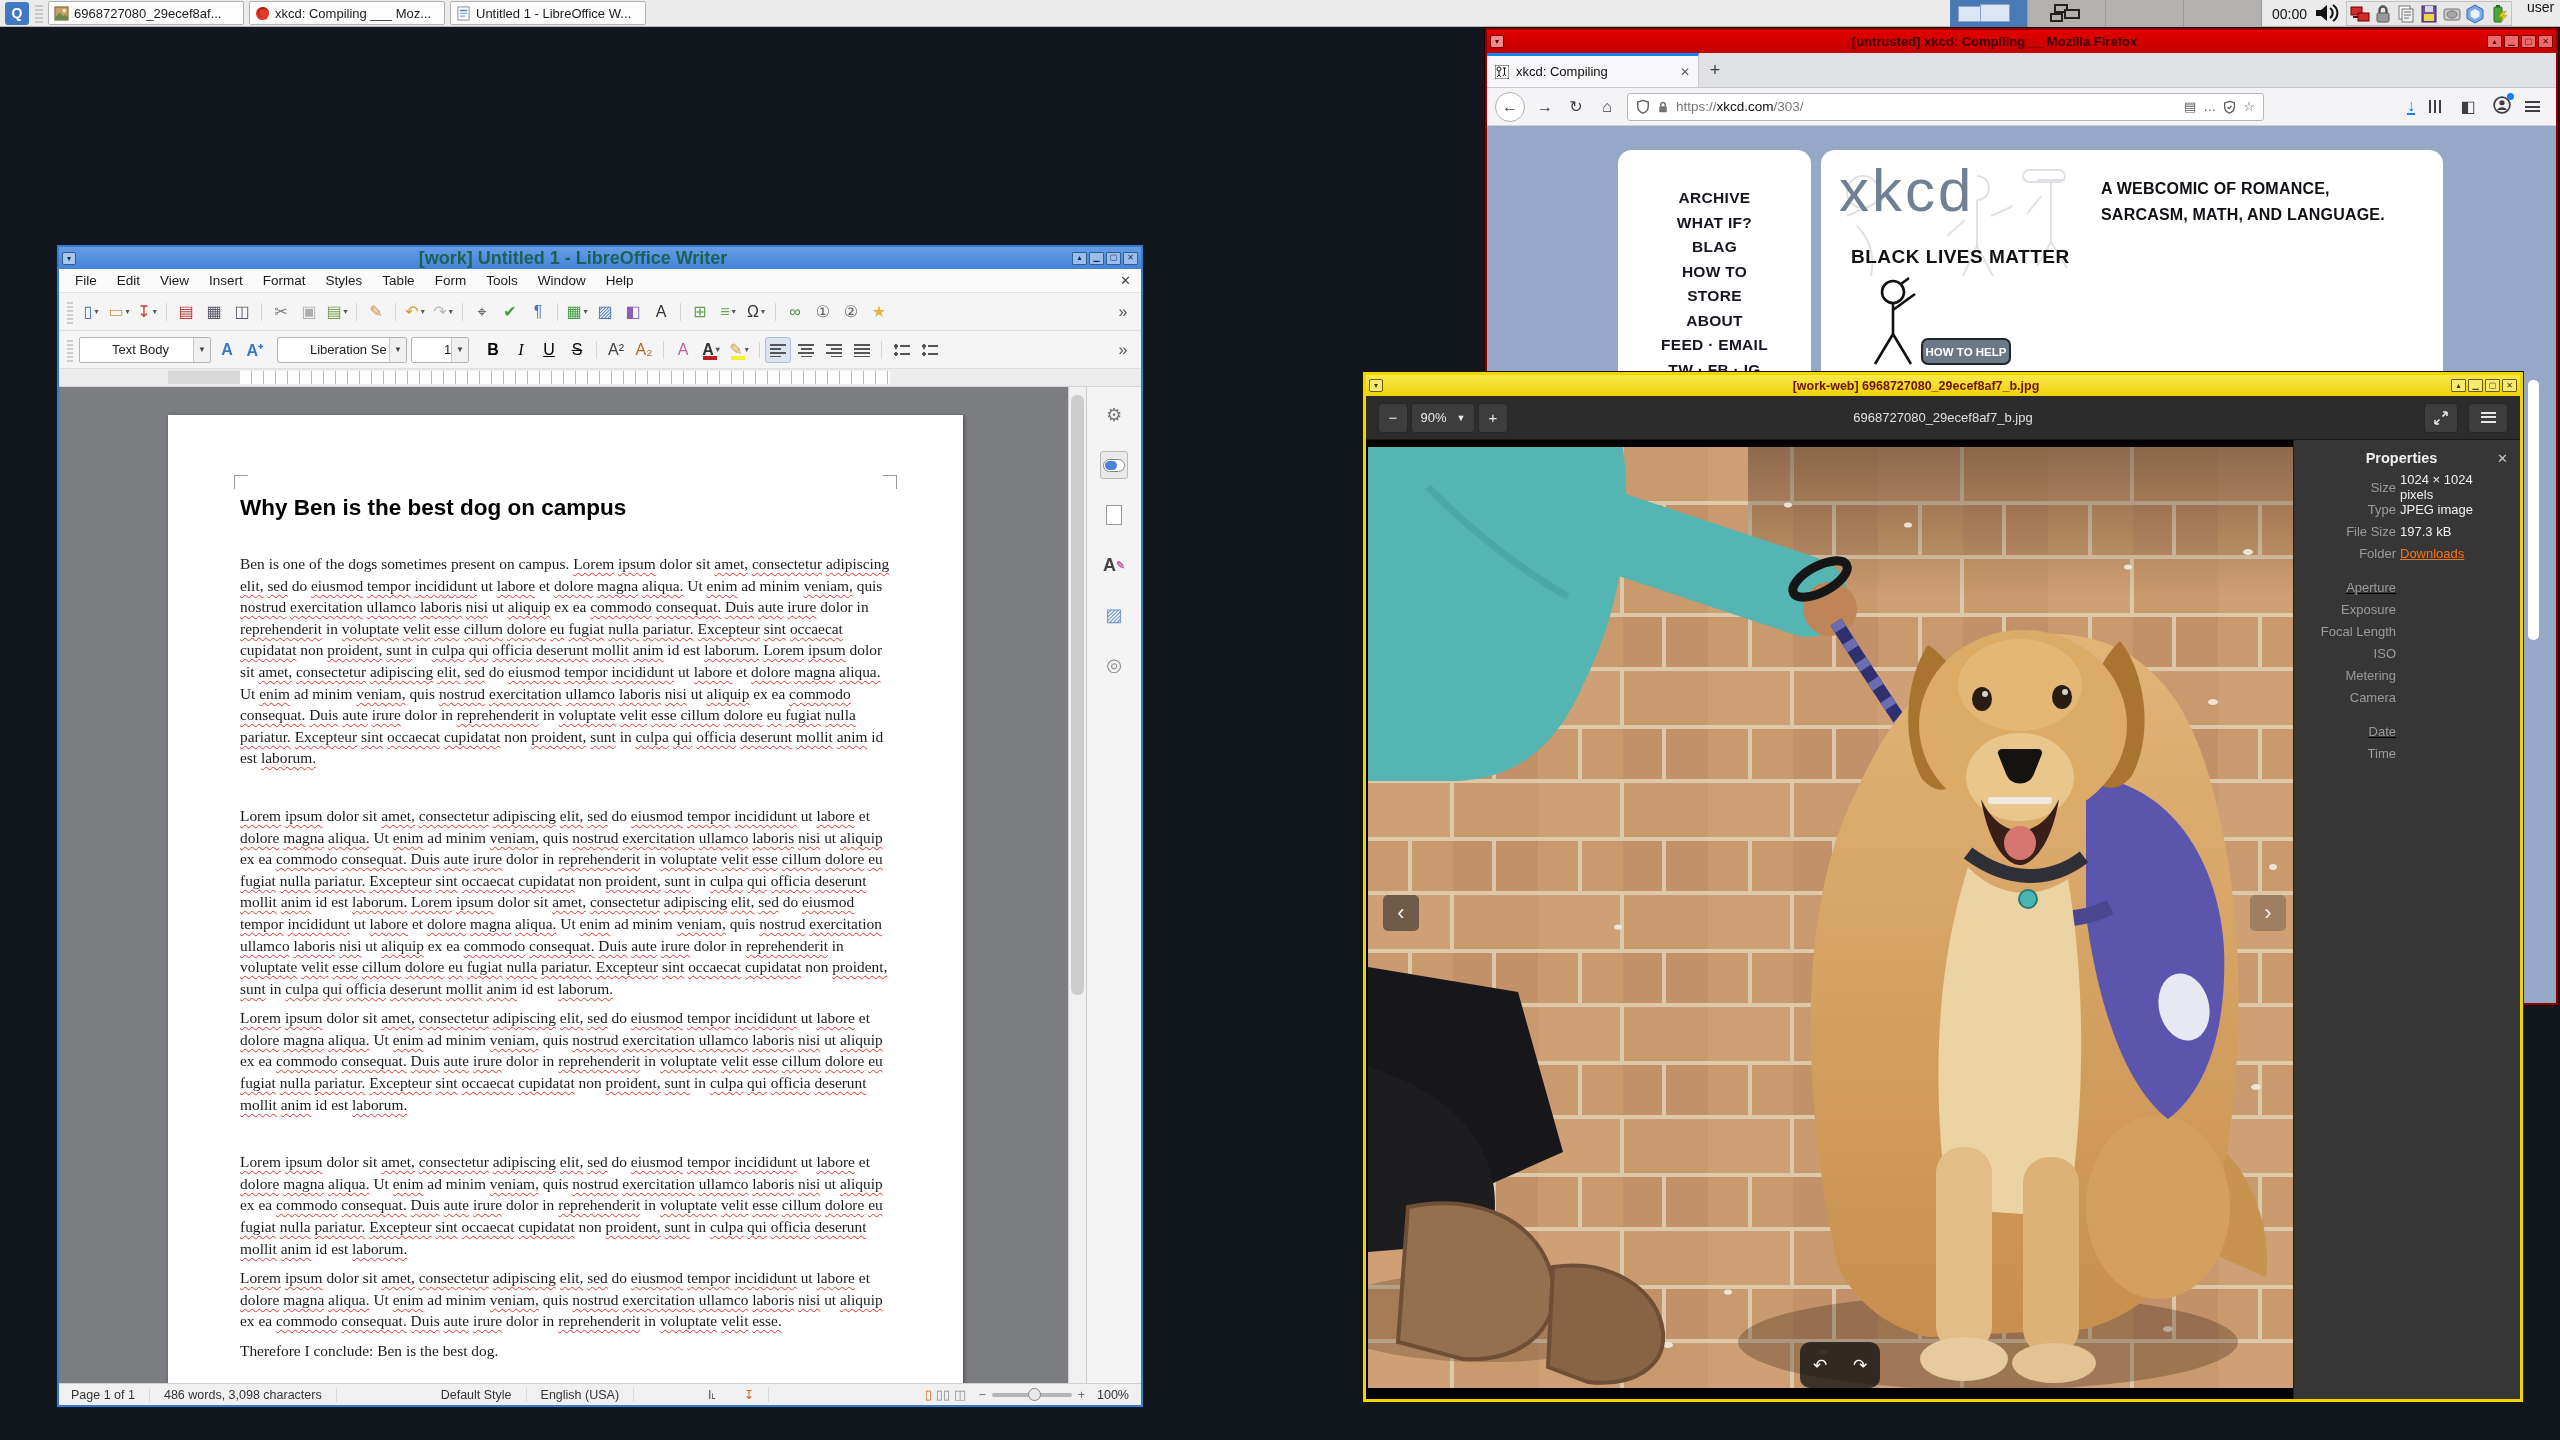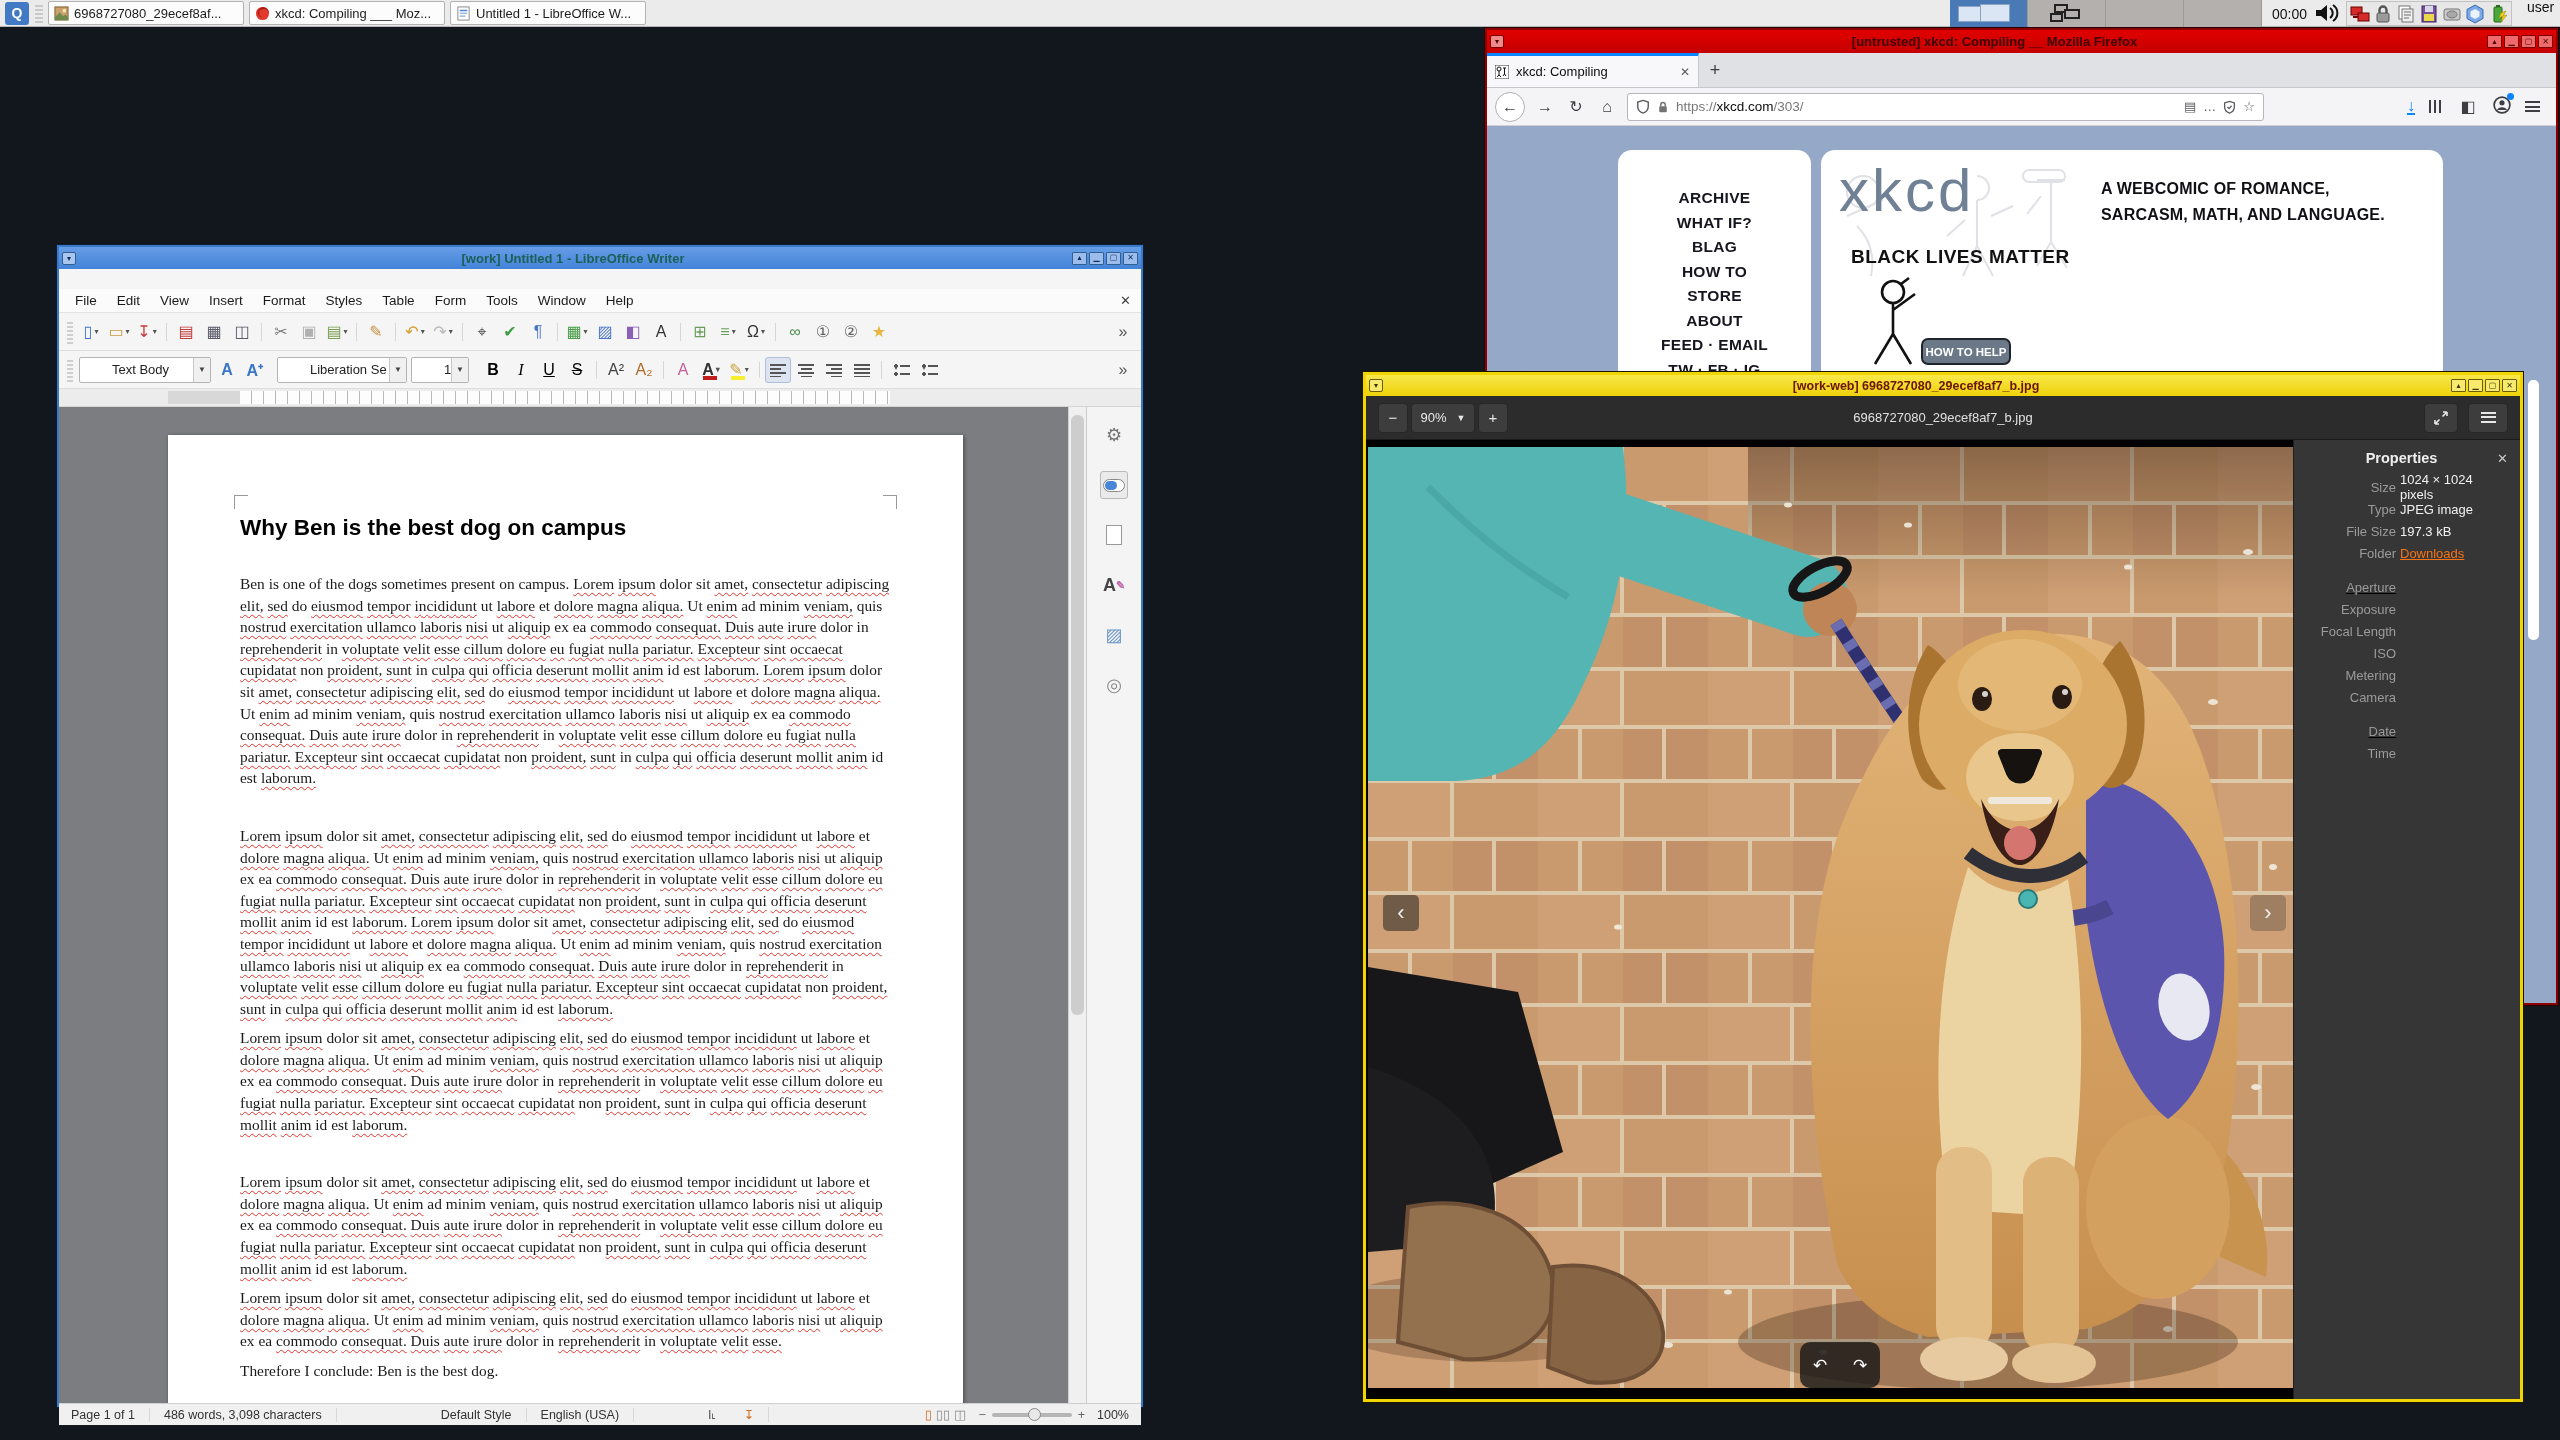--- a/index.html
+++ b/index.html
@@ -83,7 +83,7 @@
   
   #lowin { left:57px; top:245px; width:1086px; height:1162px; background:#f5f5f5; border:2px solid #3a78c8; box-shadow:0 0 0 1px #0d1b33; z-index:10; }
   #lotitle { height:22px; background:linear-gradient(#669de6,#4283d8); }
-  #lotitle .t { flex:1; text-align:center; font-size:13px; font-weight:bold; color:#1d6058; }
+  #lotitle .t { flex:1; text-align:center; font-size:18px; font-weight:bold; color:#1d6058; }
   #lotitle .wc { background:#9cbcec; border:1px solid #2f6090; color:#0c2f5e; }
   #lomenu { height:24px; background:#fbfbfb; border-bottom:1px solid #e2e2e2; display:flex; align-items:center; padding-left:6px;margin-top:20px; }
   .mitem { font-size:13.5px; color:#1a1a1a; padding:0 10px; }

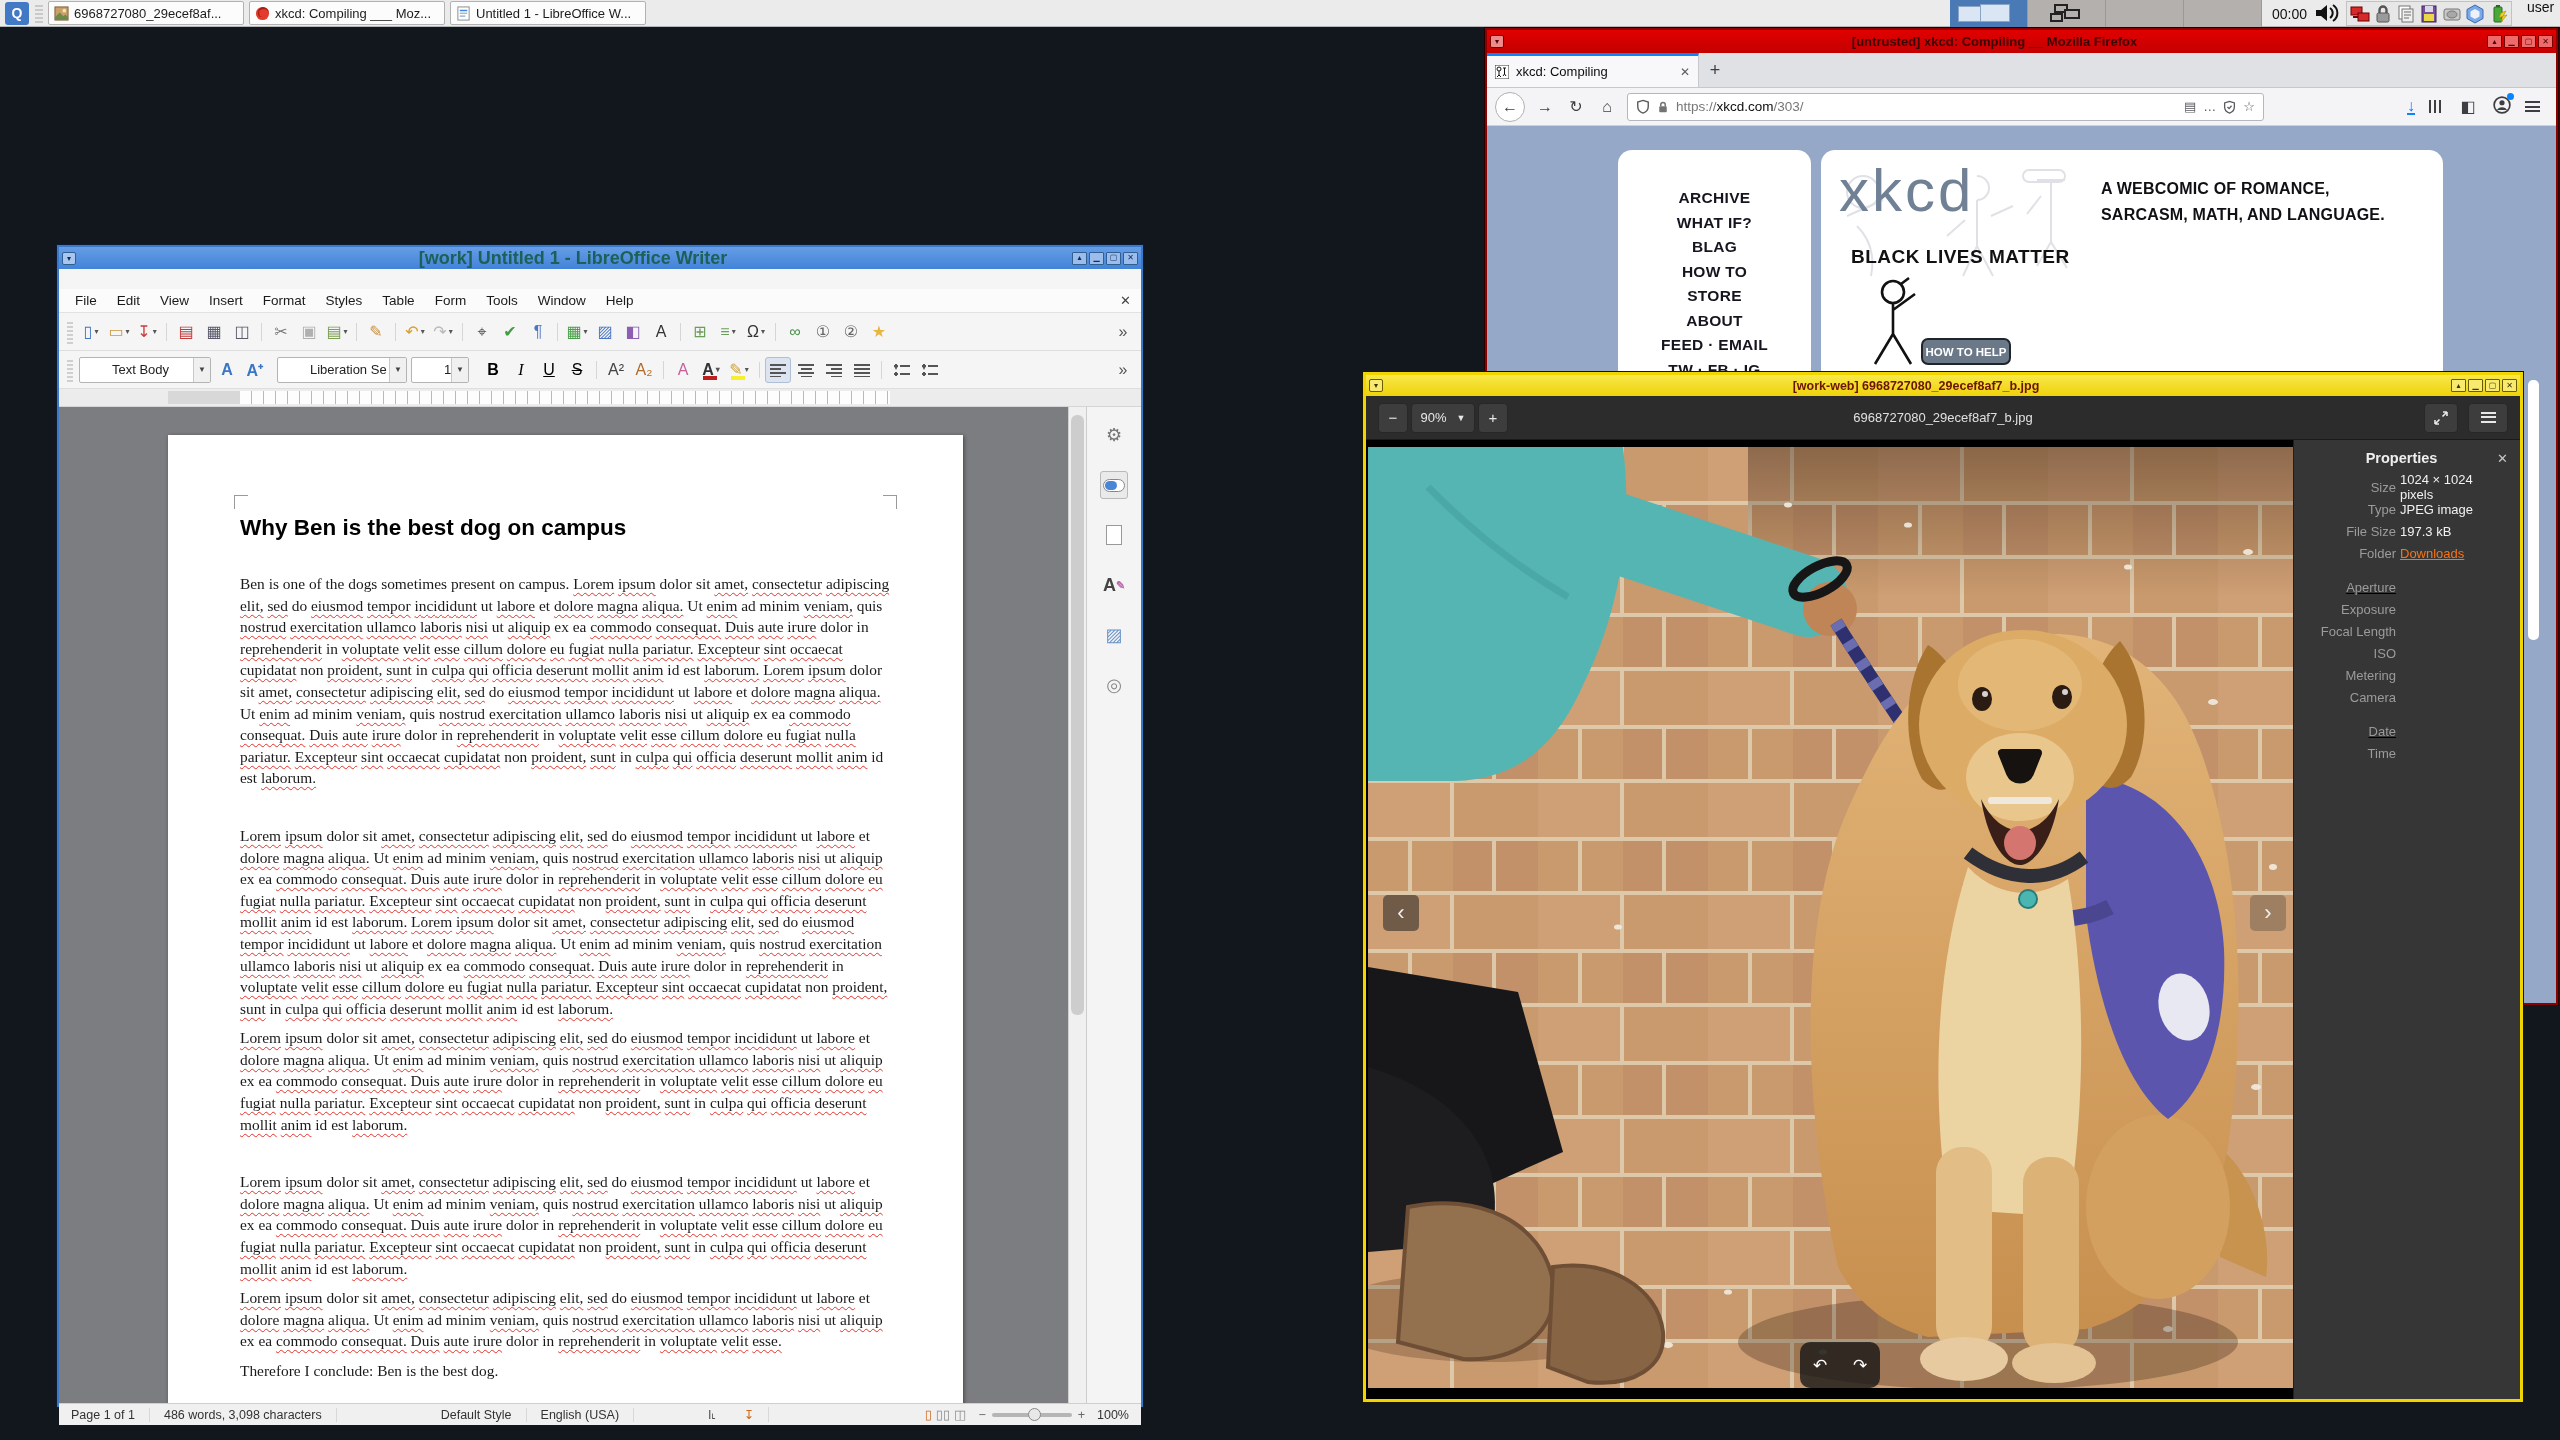--- a/index.html
+++ b/index.html
@@ -85,7 +85,7 @@
   #lotitle { height:22px; background:linear-gradient(#669de6,#4283d8); }
   #lotitle .t { flex:1; text-align:center; font-size:18px; font-weight:bold; color:#1d6058; }
   #lotitle .wc { background:#9cbcec; border:1px solid #2f6090; color:#0c2f5e; }
-  #lomenu { height:24px; background:#fbfbfb; border-bottom:1px solid #e2e2e2; display:flex; align-items:center; padding-left:6px;margin-top:20px; }
+  #lomenu { height:24px; background:#fbfbfb; border-bottom:1px solid #e2e2e2; display:flex; align-items:center; padding-left:6px; }
   .mitem { font-size:13.5px; color:#1a1a1a; padding:0 10px; }
   .menclose { margin-left:auto; margin-right:10px; color:#444; font-size:13px; }
   .lotb { height:38px; background:#f5f5f5; border-bottom:1px solid #dedede; display:flex; align-items:center; padding:0 4px; }

